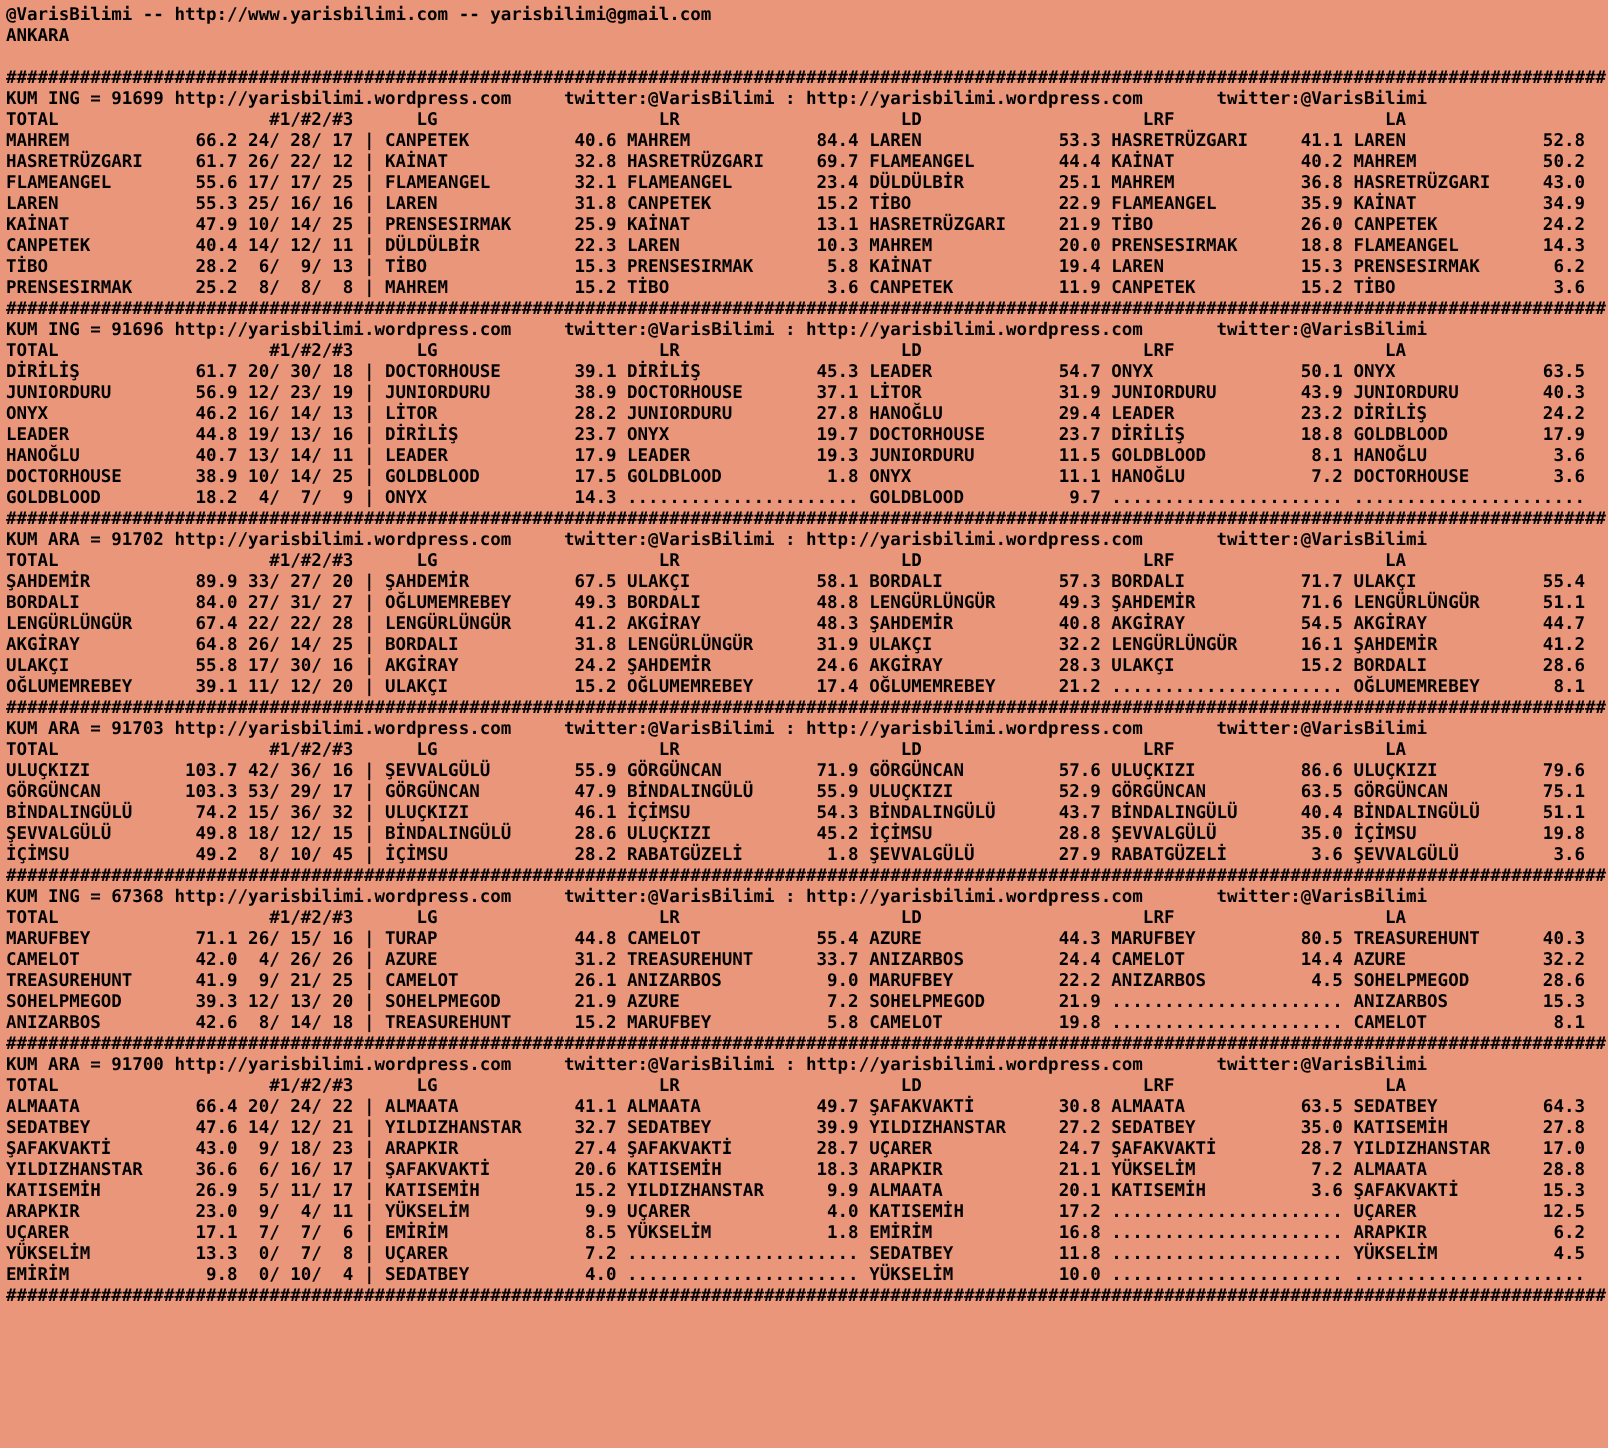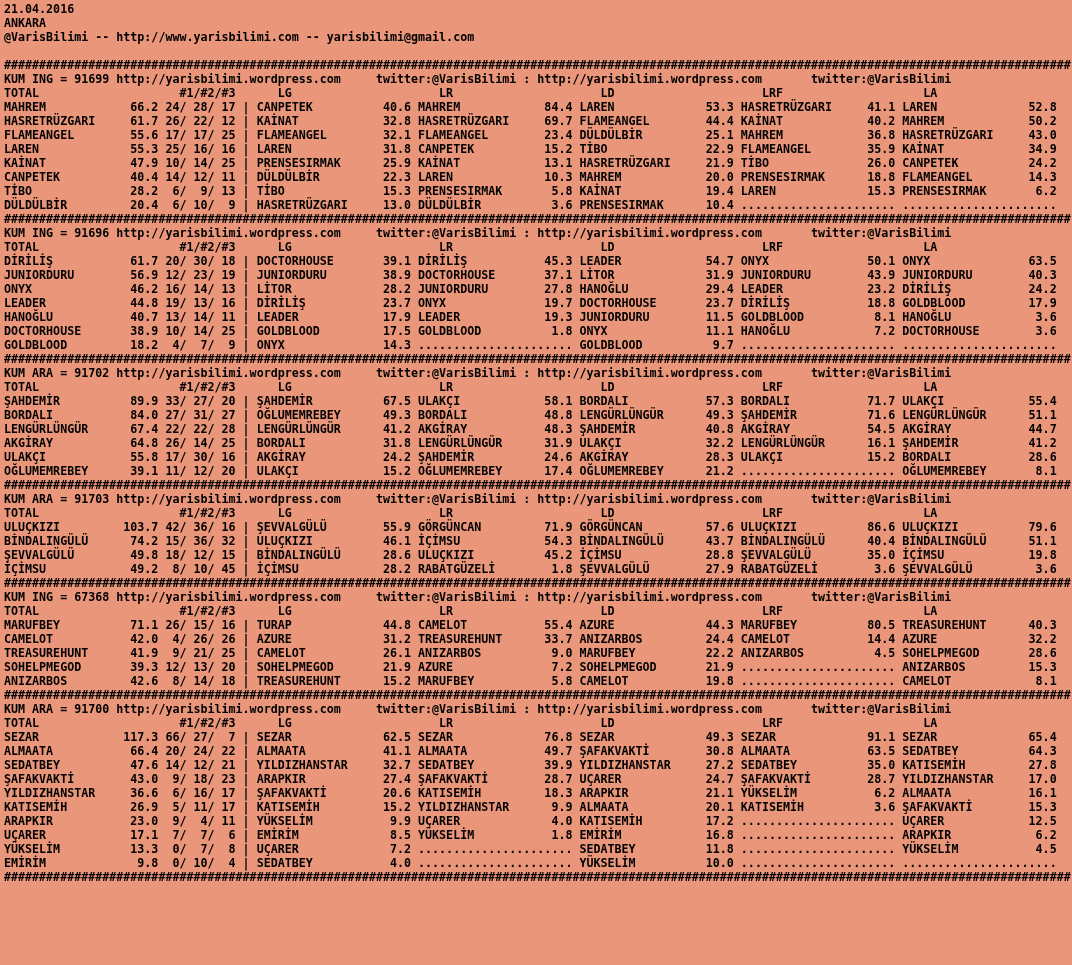--- a/index.html
+++ b/index.html
@@ -22,7 +22,6 @@
 <body style="background: rgb(233, 150, 122);">
 
 <div id="terminal" style="color: rgb(0, 0, 0);">
-  <div class="line">21.04.2016</div>
   <div class="line">ANKARA</div>
   <div class="line">@VarisBilimi -- http://www.yarisbilimi.com -- yarisbilimi@gmail.com</div>
   <div class="line"> </div>

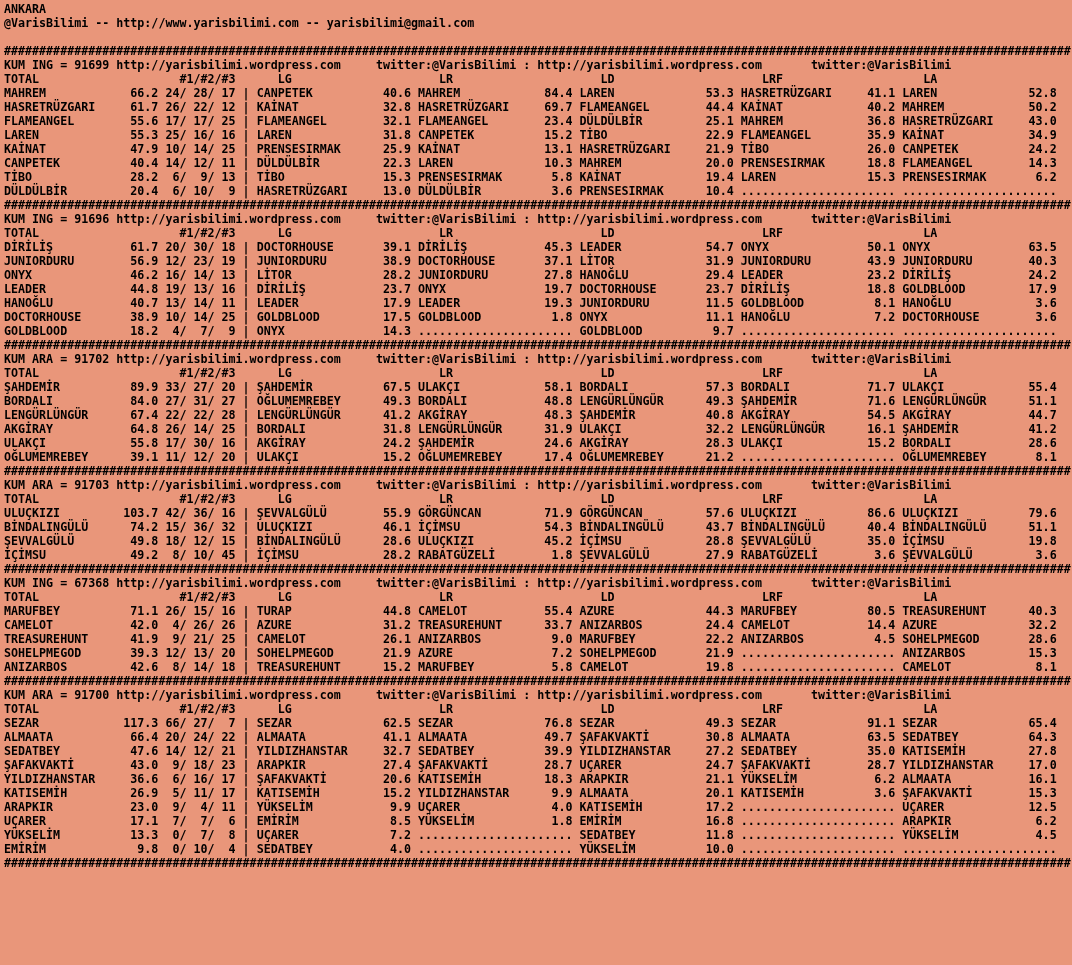--- a/index.html
+++ b/index.html
@@ -22,8 +22,8 @@
 <body style="background: rgb(233, 150, 122);">
 
 <div id="terminal" style="color: rgb(0, 0, 0);">
+  <div class="line">@VarisBilimi -- http://www.yarisbilimi.com -- yarisbilimi@gmail.com</div>
   <div class="line">ANKARA</div>
-  <div class="line">@VarisBilimi -- http://www.yarisbilimi.com -- yarisbilimi@gmail.com</div>
   <div class="line"> </div>
   <div id="blocks">
       <div class="line">########################################################################################################################################################</div>

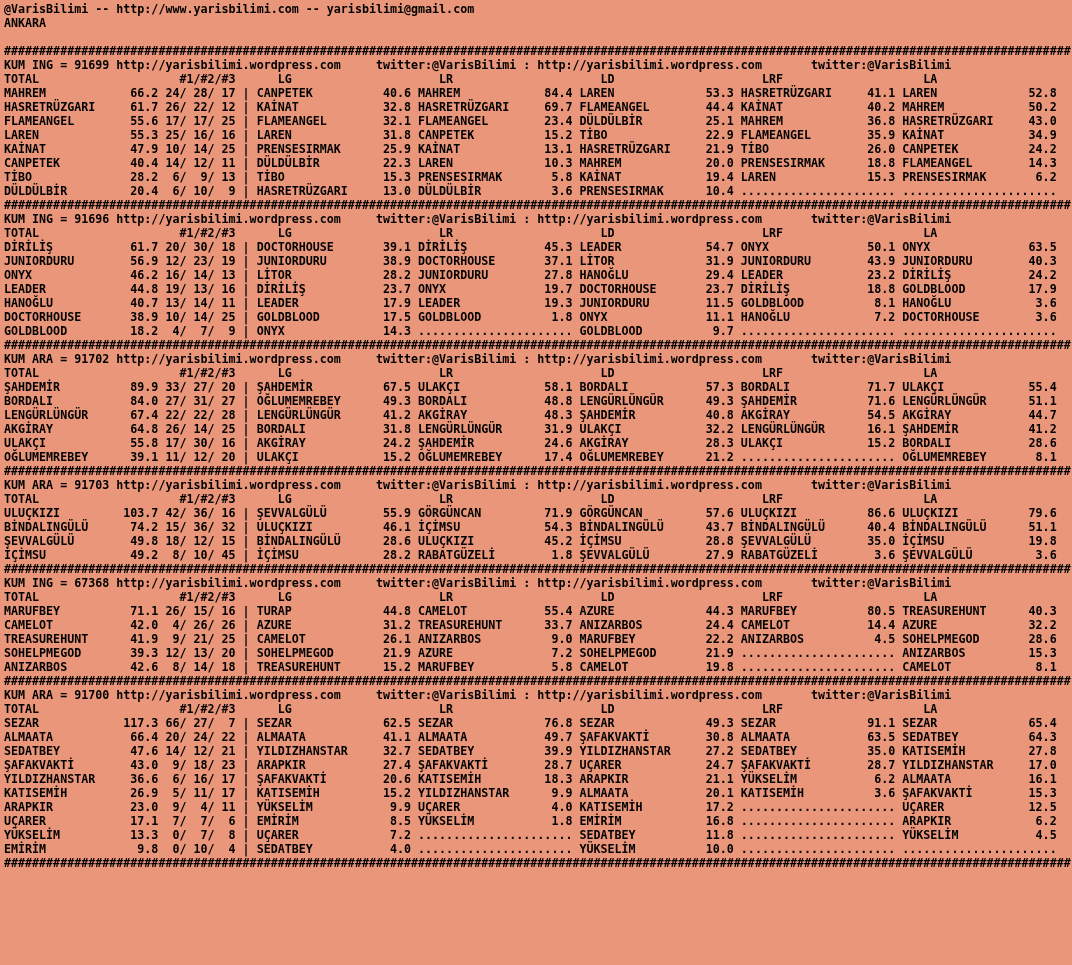--- a/index.html
+++ b/index.html
@@ -36,6 +36,7 @@
       <div class="line">KAİNAT            47.9 10/ 14/ 25 | PRENSESIRMAK      25.9 KAİNAT            13.1 HASRETRÜZGARI     21.9 TİBO              26.0 CANPETEK          24.2</div>
       <div class="line">CANPETEK          40.4 14/ 12/ 11 | DÜLDÜLBİR         22.3 LAREN             10.3 MAHREM            20.0 PRENSESIRMAK      18.8 FLAMEANGEL        14.3</div>
       <div class="line">TİBO              28.2  6/  9/ 13 | TİBO              15.3 PRENSESIRMAK       5.8 KAİNAT            19.4 LAREN             15.3 PRENSESIRMAK       6.2</div>
+      <div class="line">PRENSESIRMAK      25.2  8/  8/  8 | MAHREM            15.2 TİBO               3.6 CANPETEK          11.9 CANPETEK          15.2 TİBO               3.6</div>
       <div class="line">DÜLDÜLBİR         20.4  6/ 10/  9 | HASRETRÜZGARI     13.0 DÜLDÜLBİR          3.6 PRENSESIRMAK      10.4 ...................... ......................</div>
       <div class="line">########################################################################################################################################################</div>
       <div class="line">KUM ING = 91696 http://yarisbilimi.wordpress.com     twitter:@VarisBilimi : http://yarisbilimi.wordpress.com       twitter:@VarisBilimi</div>

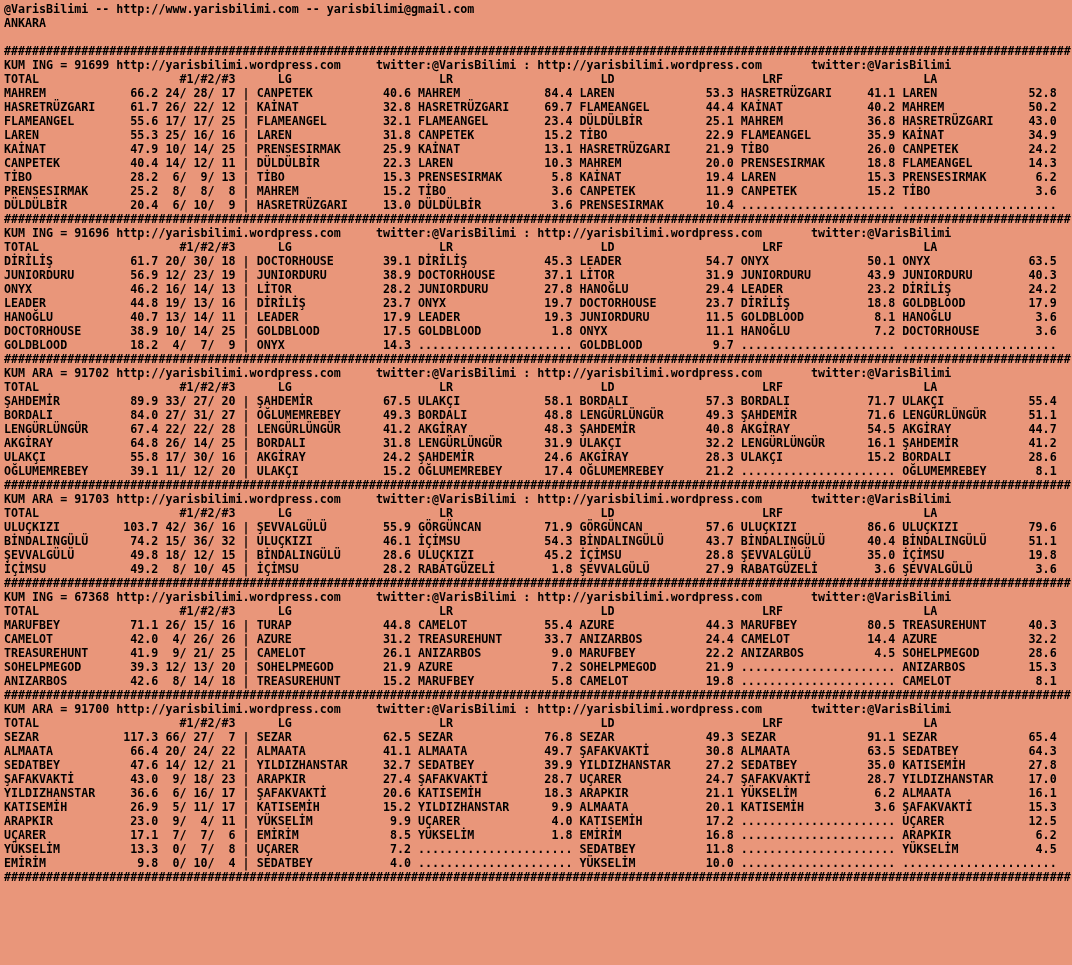--- a/index.html
+++ b/index.html
@@ -37,7 +37,6 @@
       <div class="line">CANPETEK          40.4 14/ 12/ 11 | DÜLDÜLBİR         22.3 LAREN             10.3 MAHREM            20.0 PRENSESIRMAK      18.8 FLAMEANGEL        14.3</div>
       <div class="line">TİBO              28.2  6/  9/ 13 | TİBO              15.3 PRENSESIRMAK       5.8 KAİNAT            19.4 LAREN             15.3 PRENSESIRMAK       6.2</div>
       <div class="line">PRENSESIRMAK      25.2  8/  8/  8 | MAHREM            15.2 TİBO               3.6 CANPETEK          11.9 CANPETEK          15.2 TİBO               3.6</div>
-      <div class="line">DÜLDÜLBİR         20.4  6/ 10/  9 | HASRETRÜZGARI     13.0 DÜLDÜLBİR          3.6 PRENSESIRMAK      10.4 ...................... ......................</div>
       <div class="line">########################################################################################################################################################</div>
       <div class="line">KUM ING = 91696 http://yarisbilimi.wordpress.com     twitter:@VarisBilimi : http://yarisbilimi.wordpress.com       twitter:@VarisBilimi</div>
       <div class="line">TOTAL                    #1/#2/#3      LG                     LR                     LD                     LRF                    LA                  </div>

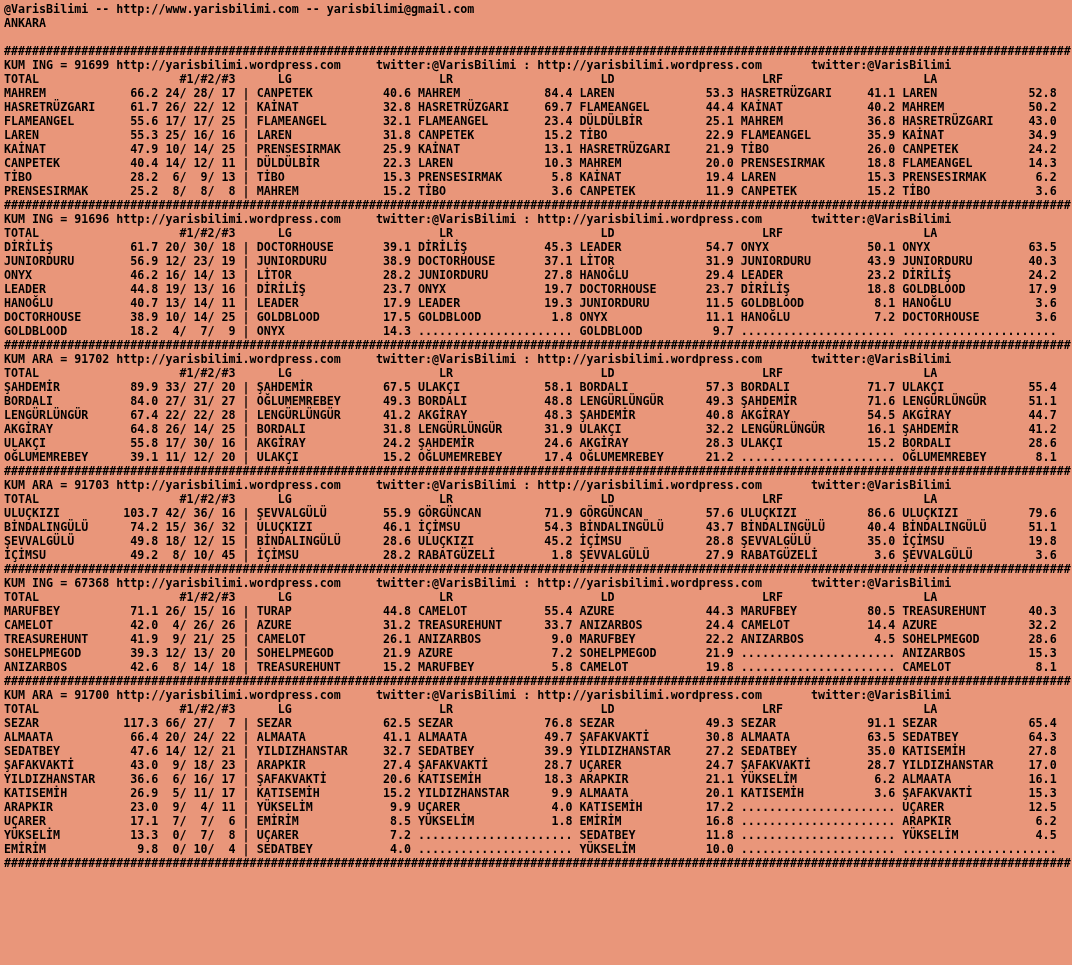--- a/index.html
+++ b/index.html
@@ -60,6 +60,7 @@
       <div class="line">KUM ARA = 91703 http://yarisbilimi.wordpress.com     twitter:@VarisBilimi : http://yarisbilimi.wordpress.com       twitter:@VarisBilimi</div>
       <div class="line">TOTAL                    #1/#2/#3      LG                     LR                     LD                     LRF                    LA                  </div>
       <div class="line">ULUÇKIZI         103.7 42/ 36/ 16 | ŞEVVALGÜLÜ        55.9 GÖRGÜNCAN         71.9 GÖRGÜNCAN         57.6 ULUÇKIZI          86.6 ULUÇKIZI          79.6</div>
+      <div class="line">GÖRGÜNCAN        103.3 53/ 29/ 17 | GÖRGÜNCAN         47.9 BİNDALINGÜLÜ      55.9 ULUÇKIZI          52.9 GÖRGÜNCAN         63.5 GÖRGÜNCAN         75.1</div>
       <div class="line">BİNDALINGÜLÜ      74.2 15/ 36/ 32 | ULUÇKIZI          46.1 İÇİMSU            54.3 BİNDALINGÜLÜ      43.7 BİNDALINGÜLÜ      40.4 BİNDALINGÜLÜ      51.1</div>
       <div class="line">ŞEVVALGÜLÜ        49.8 18/ 12/ 15 | BİNDALINGÜLÜ      28.6 ULUÇKIZI          45.2 İÇİMSU            28.8 ŞEVVALGÜLÜ        35.0 İÇİMSU            19.8</div>
       <div class="line">İÇİMSU            49.2  8/ 10/ 45 | İÇİMSU            28.2 RABATGÜZELİ        1.8 ŞEVVALGÜLÜ        27.9 RABATGÜZELİ        3.6 ŞEVVALGÜLÜ         3.6</div>

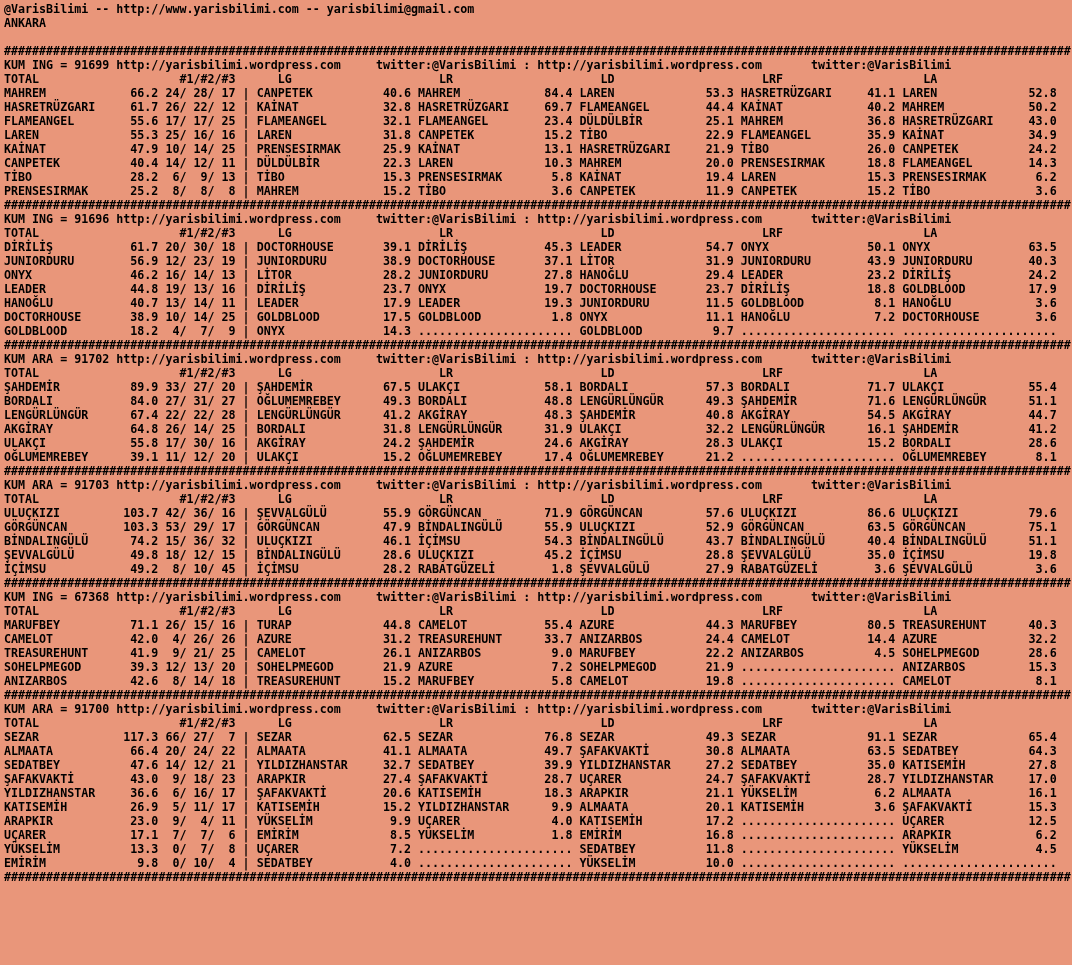--- a/index.html
+++ b/index.html
@@ -75,7 +75,6 @@
       <div class="line">########################################################################################################################################################</div>
       <div class="line">KUM ARA = 91700 http://yarisbilimi.wordpress.com     twitter:@VarisBilimi : http://yarisbilimi.wordpress.com       twitter:@VarisBilimi</div>
       <div class="line">TOTAL                    #1/#2/#3      LG                     LR                     LD                     LRF                    LA                  </div>
-      <div class="line">SEZAR            117.3 66/ 27/  7 | SEZAR             62.5 SEZAR             76.8 SEZAR             49.3 SEZAR             91.1 SEZAR             65.4</div>
       <div class="line">ALMAATA           66.4 20/ 24/ 22 | ALMAATA           41.1 ALMAATA           49.7 ŞAFAKVAKTİ        30.8 ALMAATA           63.5 SEDATBEY          64.3</div>
       <div class="line">SEDATBEY          47.6 14/ 12/ 21 | YILDIZHANSTAR     32.7 SEDATBEY          39.9 YILDIZHANSTAR     27.2 SEDATBEY          35.0 KATISEMİH         27.8</div>
       <div class="line">ŞAFAKVAKTİ        43.0  9/ 18/ 23 | ARAPKIR           27.4 ŞAFAKVAKTİ        28.7 UÇARER            24.7 ŞAFAKVAKTİ        28.7 YILDIZHANSTAR     17.0</div>

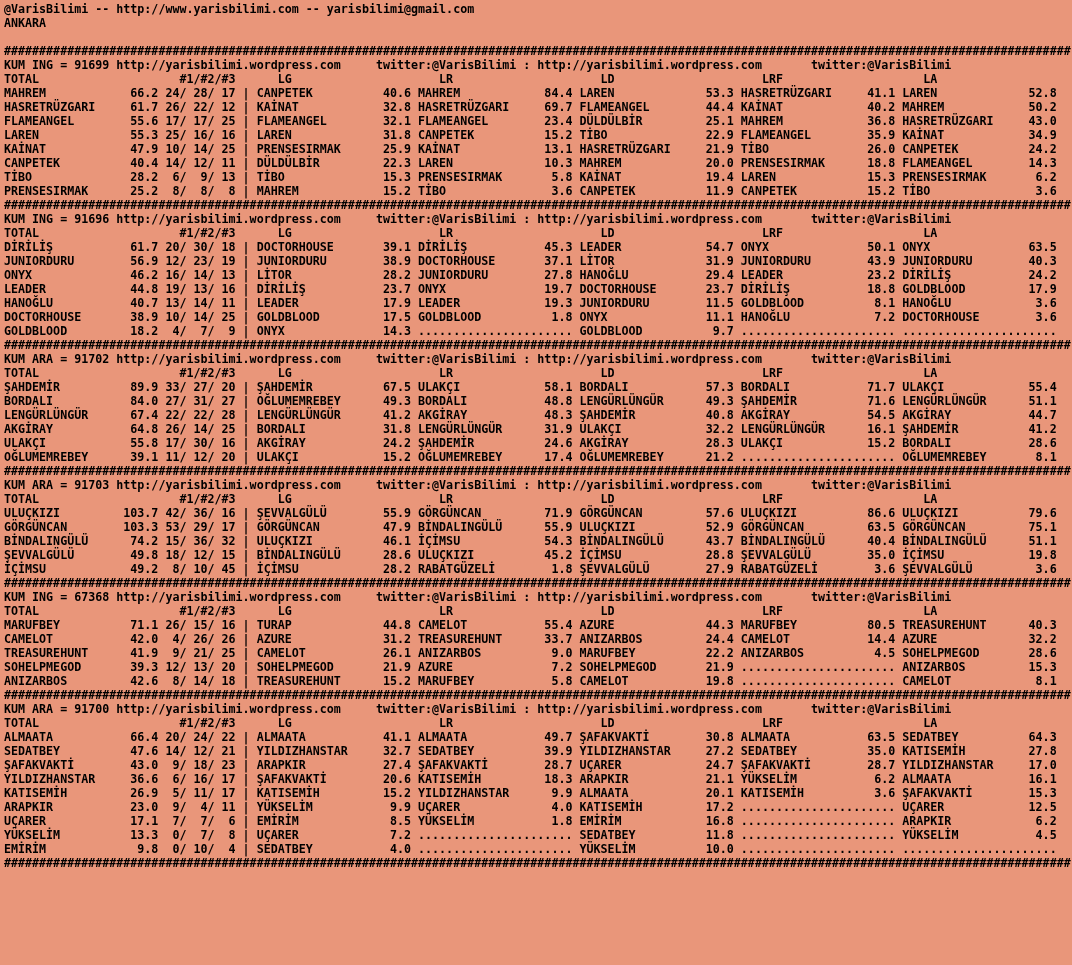--- a/index.html
+++ b/index.html
@@ -78,7 +78,7 @@
       <div class="line">ALMAATA           66.4 20/ 24/ 22 | ALMAATA           41.1 ALMAATA           49.7 ŞAFAKVAKTİ        30.8 ALMAATA           63.5 SEDATBEY          64.3</div>
       <div class="line">SEDATBEY          47.6 14/ 12/ 21 | YILDIZHANSTAR     32.7 SEDATBEY          39.9 YILDIZHANSTAR     27.2 SEDATBEY          35.0 KATISEMİH         27.8</div>
       <div class="line">ŞAFAKVAKTİ        43.0  9/ 18/ 23 | ARAPKIR           27.4 ŞAFAKVAKTİ        28.7 UÇARER            24.7 ŞAFAKVAKTİ        28.7 YILDIZHANSTAR     17.0</div>
-      <div class="line">YILDIZHANSTAR     36.6  6/ 16/ 17 | ŞAFAKVAKTİ        20.6 KATISEMİH         18.3 ARAPKIR           21.1 YÜKSELİM           6.2 ALMAATA           16.1</div>
+      <div class="line">YILDIZHANSTAR     36.6  6/ 16/ 17 | ŞAFAKVAKTİ        20.6 KATISEMİH         18.3 ARAPKIR           21.1 YÜKSELİM           7.2 ALMAATA           28.8</div>
       <div class="line">KATISEMİH         26.9  5/ 11/ 17 | KATISEMİH         15.2 YILDIZHANSTAR      9.9 ALMAATA           20.1 KATISEMİH          3.6 ŞAFAKVAKTİ        15.3</div>
       <div class="line">ARAPKIR           23.0  9/  4/ 11 | YÜKSELİM           9.9 UÇARER             4.0 KATISEMİH         17.2 ...................... UÇARER            12.5</div>
       <div class="line">UÇARER            17.1  7/  7/  6 | EMİRİM             8.5 YÜKSELİM           1.8 EMİRİM            16.8 ...................... ARAPKIR            6.2</div>

